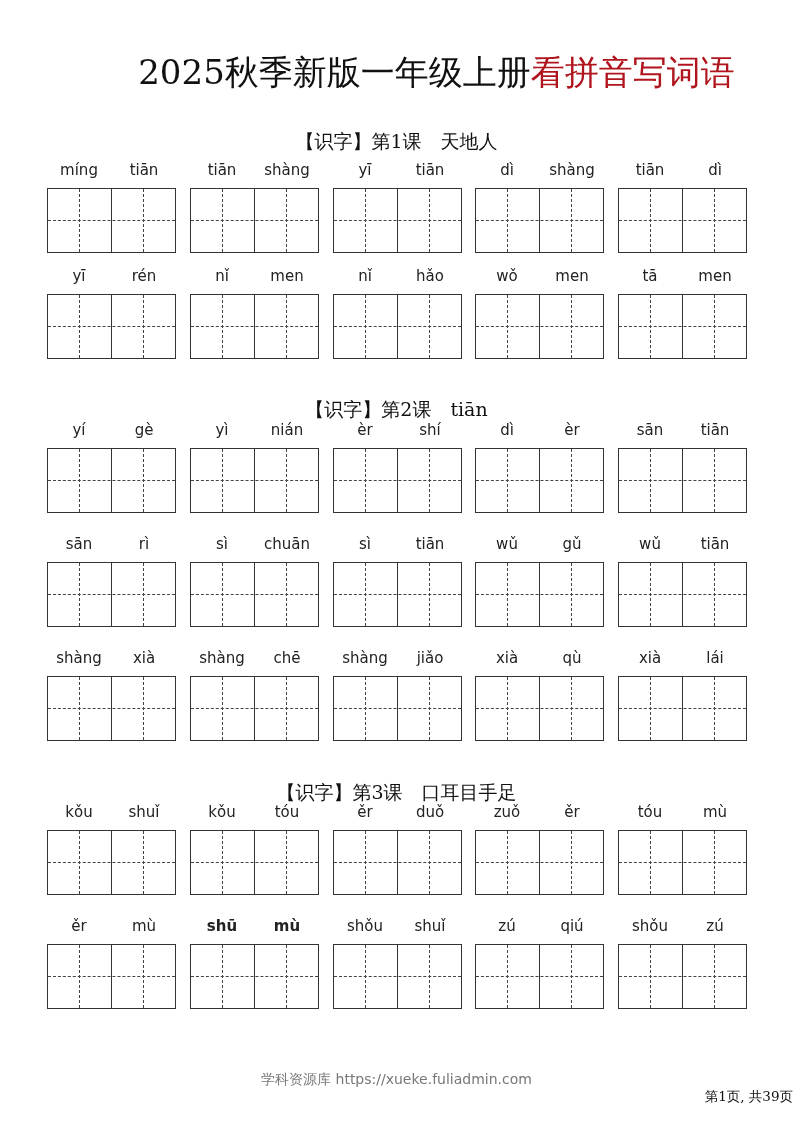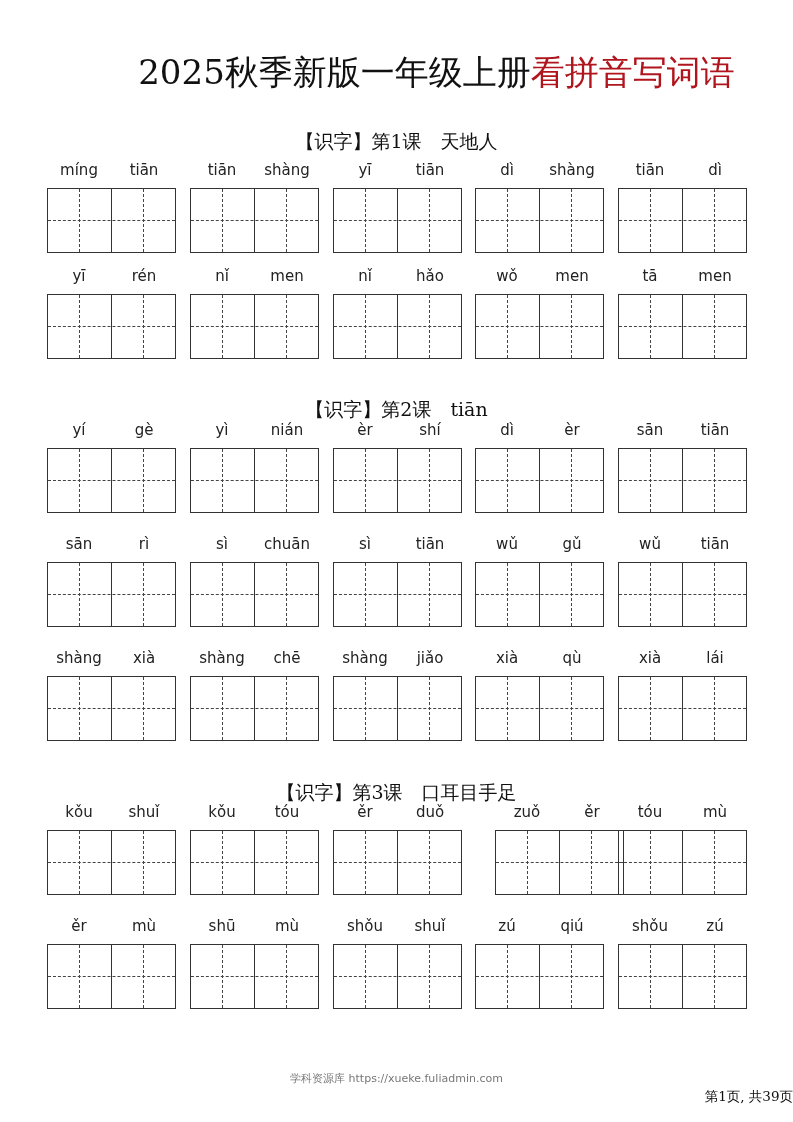--- a/index.html
+++ b/index.html
@@ -328,7 +328,7 @@
           <div class="mid"></div>
         </div>
       </div>
-      <div class="group" style="left: 495px;">
+      <div class="group" style="left: 475px;">
         <span class="py l">zuǒ</span>
         <span class="py r">ěr</span>
         <div class="boxes">

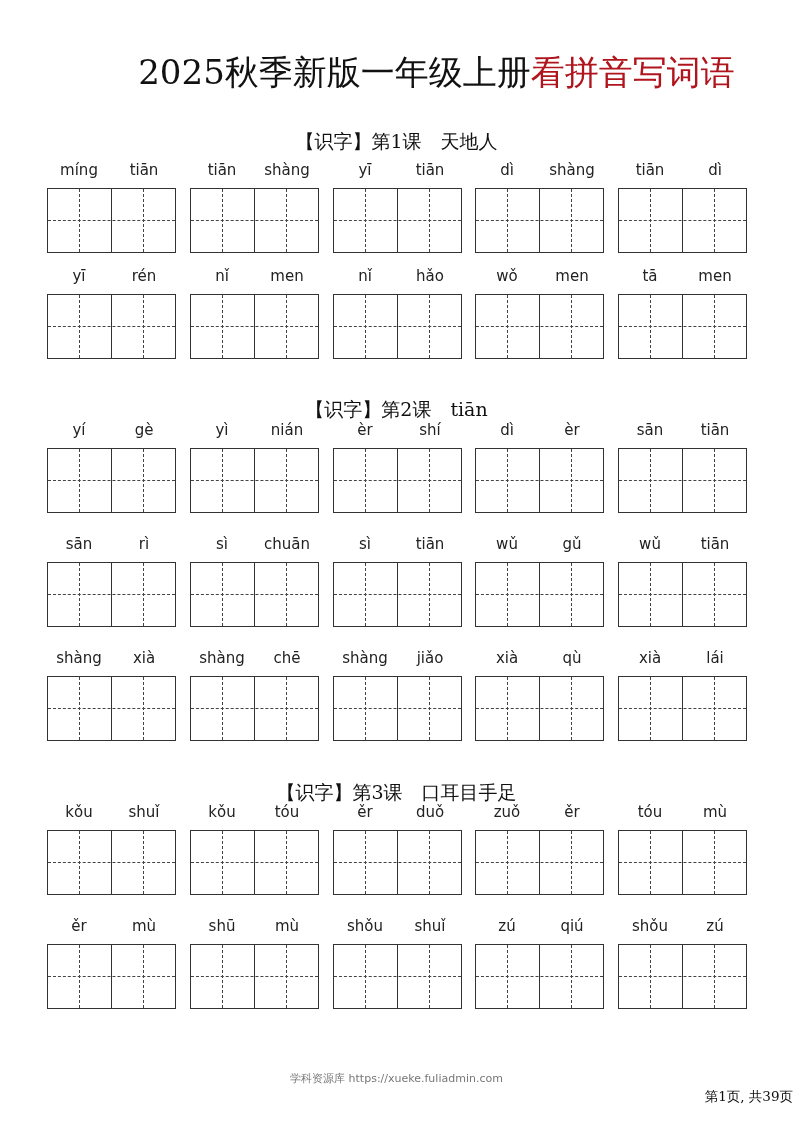--- a/index.html
+++ b/index.html
@@ -360,7 +360,7 @@
           <div class="mid"></div>
         </div>
       </div>
-      <div class="group" style="left: 190px;">
+      <div class="group" style="left: 190px; font-weight: bold;">
         <span class="py l">shū</span>
         <span class="py r">mù</span>
         <div class="boxes">

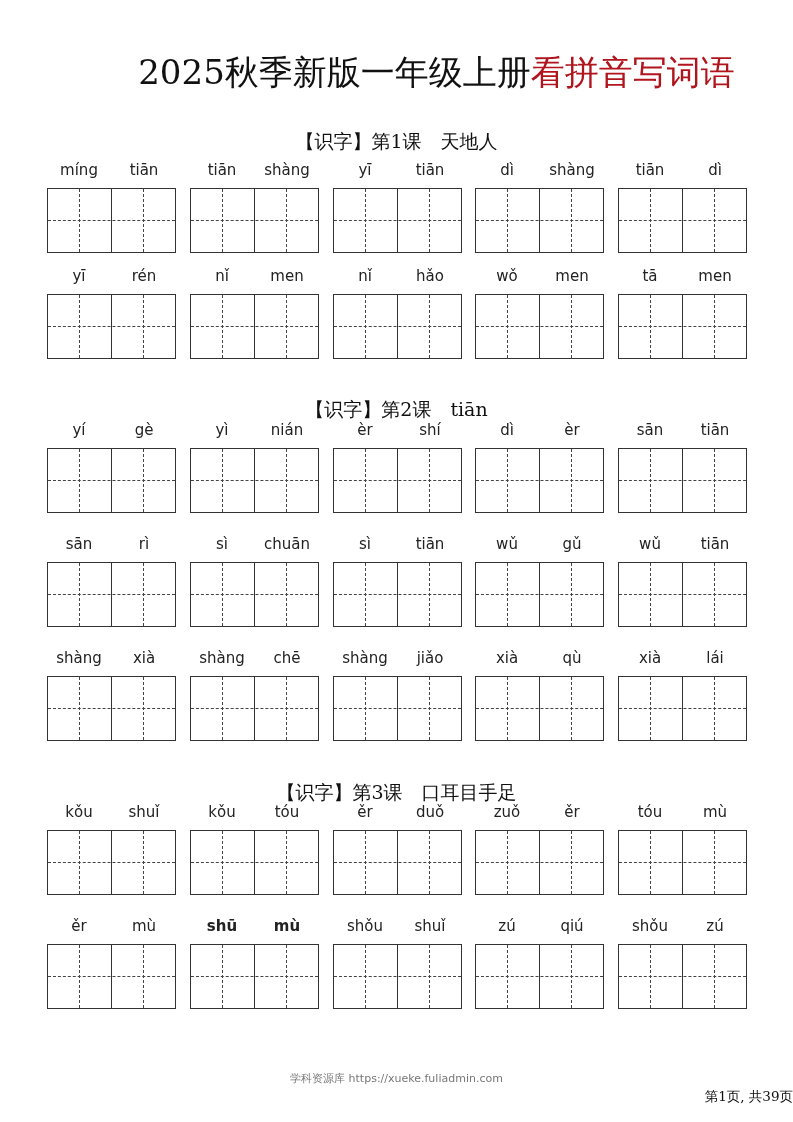--- a/index.html
+++ b/index.html
@@ -23,7 +23,7 @@
   .boxes .vdash1 { position: absolute; left: 31px; top: 0; height: 100%; width: 0; border-left: 1.3px dashed #444; }
   .boxes .vdash2 { position: absolute; left: 95px; top: 0; height: 100%; width: 0; border-left: 1.3px dashed #444; }
   .footer1 { position: absolute; top: 1071px; left: 0; width: 793px; text-align: center;
-             font-family: "DejaVu Sans", sans-serif; font-size: 11px; color: #777; }
+             font-family: "DejaVu Sans", sans-serif; font-size: 14px; color: #777; }
   .footer2 { position: absolute; top: 1088px; left: 0; width: 793px; text-align: right;
              font-family: "DejaVu Serif", serif; font-size: 13.5px; color: #111; }
 </style>

